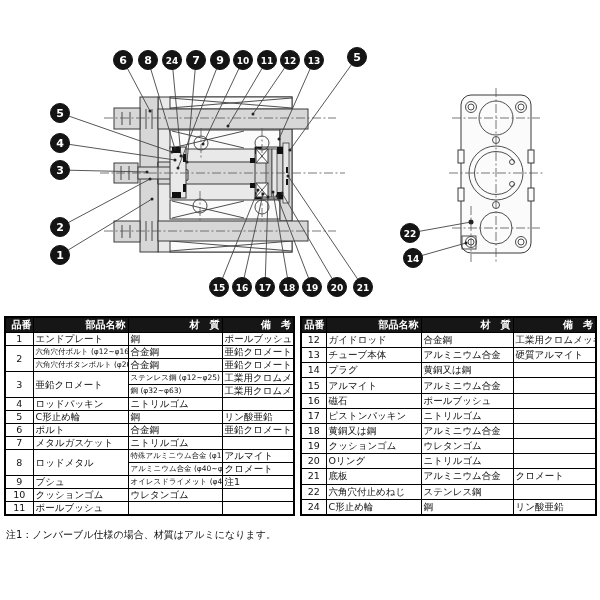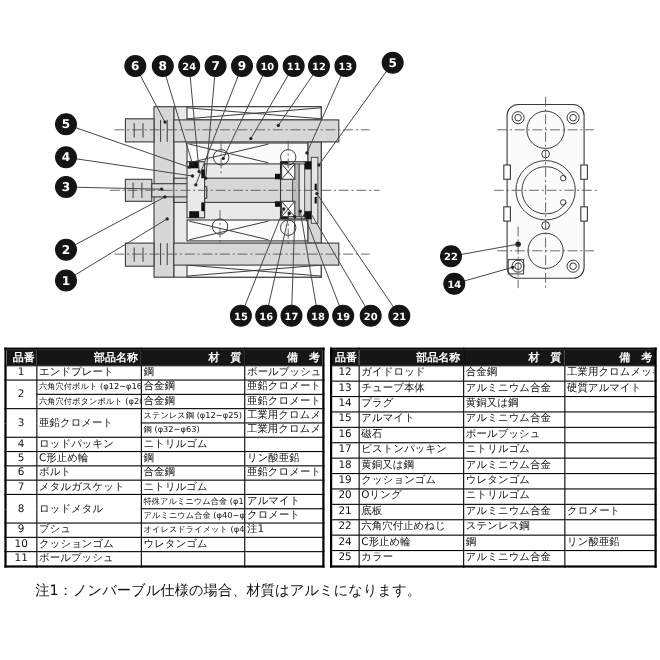--- a/index.html
+++ b/index.html
@@ -461,12 +461,6 @@
             <td class="c-mat">鋼</td>
             <td class="c-rem">リン酸亜鉛</td>
           </tr>
-          <tr>
-            <td class="c-no">25</td>
-            <td class="c-name">カラー</td>
-            <td class="c-mat">アルミニウム合金</td>
-            <td class="c-rem"></td>
-          </tr>
         </tbody>
     </table>
   </div>

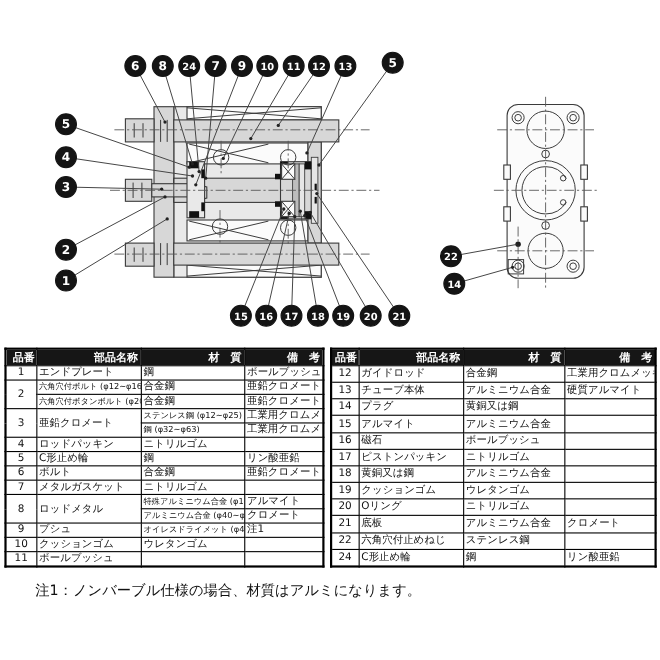--- a/index.html
+++ b/index.html
@@ -41,7 +41,7 @@
   .tright col:nth-child(2){width:95px;}
   .tright col:nth-child(3){width:92px;}
   .tright col:nth-child(4){width:83px;}
-  .note{position:absolute;left:6px;top:528px;font-size:13px;color:#111;margin-left:26px;}
+  .note{position:absolute;left:6px;top:528px;font-size:10px;color:#111;}
 </style>
 </head>
 <body>

